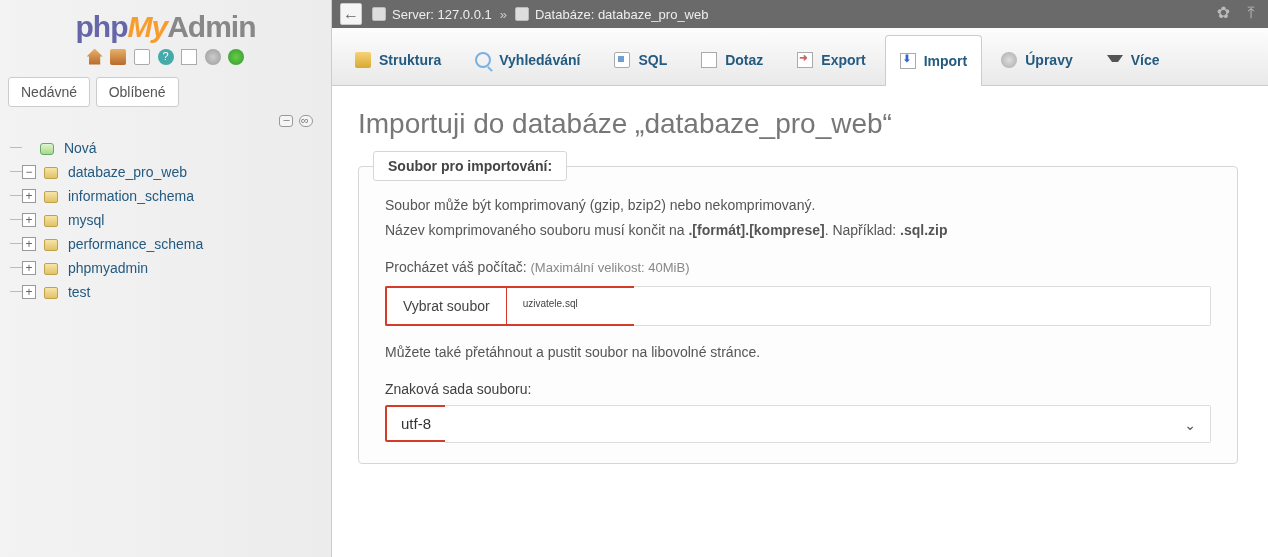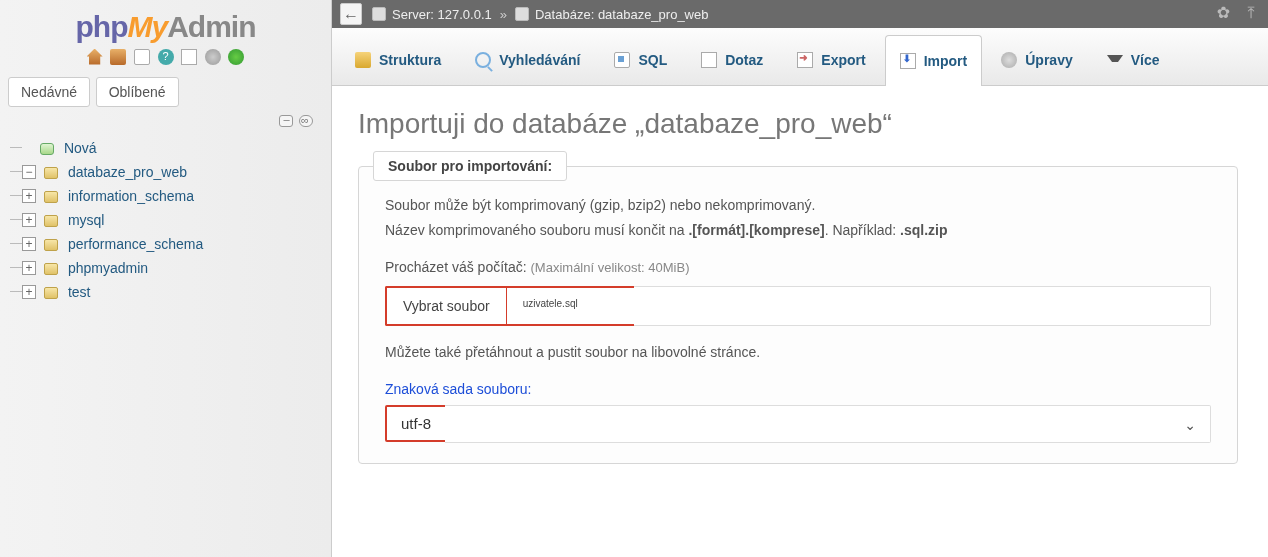--- a/index.html
+++ b/index.html
@@ -87,7 +87,7 @@
 .file-name-wrap { border: 2px solid #d43c2a; border-left: 1px solid #d43c2a; background: #fff; padding: 10px 16px; font-size: 10px; border-radius: 0 2px 2px 0; min-width: 130px;}
 .file-rest { flex: 1; border: 1px solid #ddd; border-left: none; background: #fff; border-radius: 0 2px 2px 0; margin-left: -2px; }
 
-.label-row { font-size: 14px; color: #1d4ed8; margin: 18px 0 8px; }
+.label-row { font-size: 14px; color: #404040; margin: 18px 0 8px; }
 
 .select { display: flex; align-items: flex-start; }
 .select .sel-box { border: 2px solid #d43c2a; background: #fff; padding: 8px 14px; font-size: 15px; color: #333; border-radius: 2px; min-width: 50px; cursor: pointer;}

